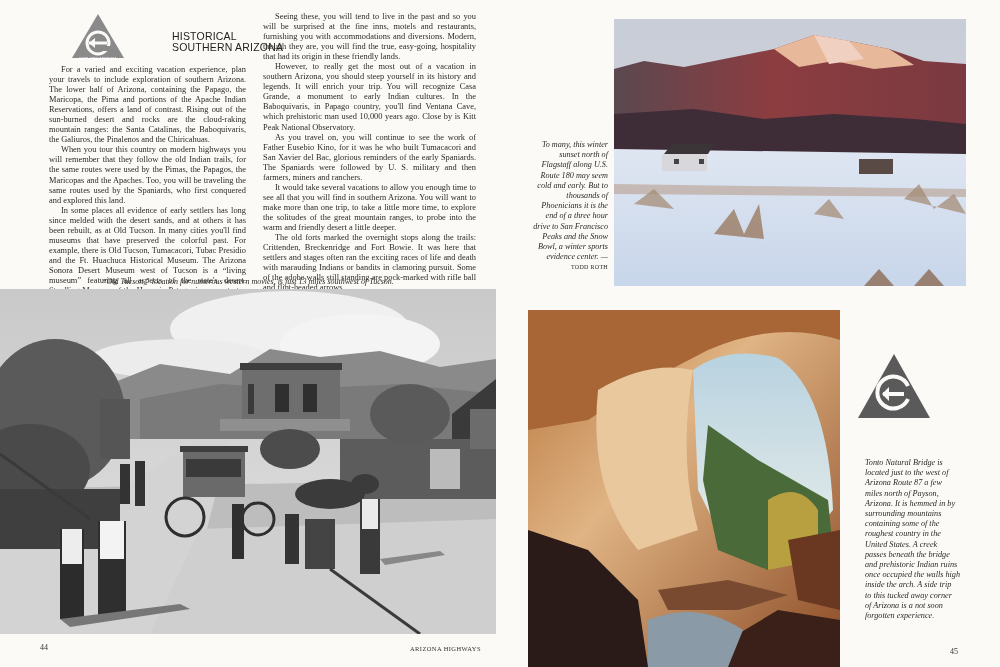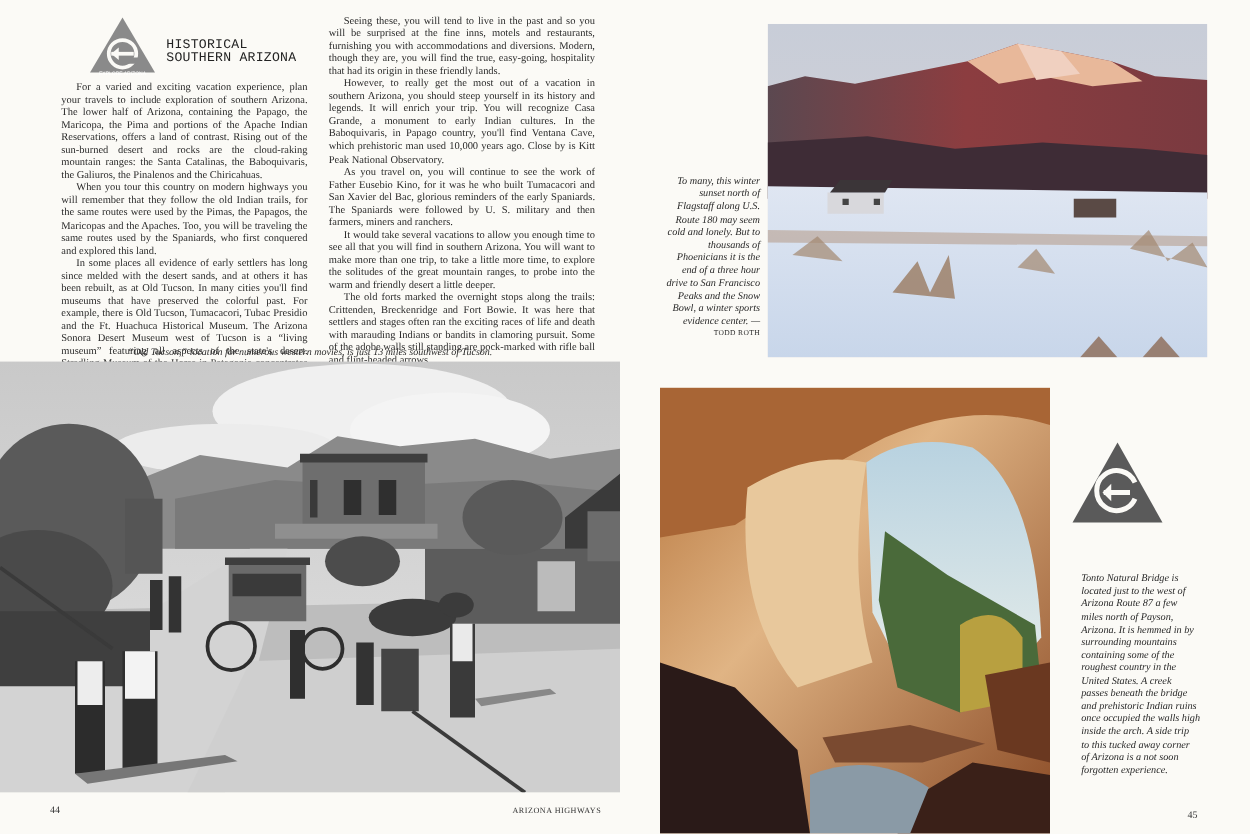--- a/index.html
+++ b/index.html
@@ -7,7 +7,7 @@
   .abs{position:absolute;}
   .body-text{font-size:8.4px;line-height:10.05px;text-align:justify;color:#2a2a2a;}
   .body-text p{margin:0;text-indent:12px;}
-  .title{font-family:Liberation Mono, monospace;font-size:10.5px;line-height:11px;letter-spacing:0.2px;color:#222;}
+  .title{font-family:Liberation Sans, sans-serif;font-size:10.5px;line-height:11px;letter-spacing:0.2px;color:#222;margin-left:39px;}
   .caption{font-style:italic;font-size:8.2px;line-height:10.2px;color:#2a2a2a;}
   .credit{font-size:6px;letter-spacing:0.3px;font-style:normal;}
   .box{display:inline-block;width:7px;height:7px;border:1px solid #555;margin-left:3px;vertical-align:-1px;}

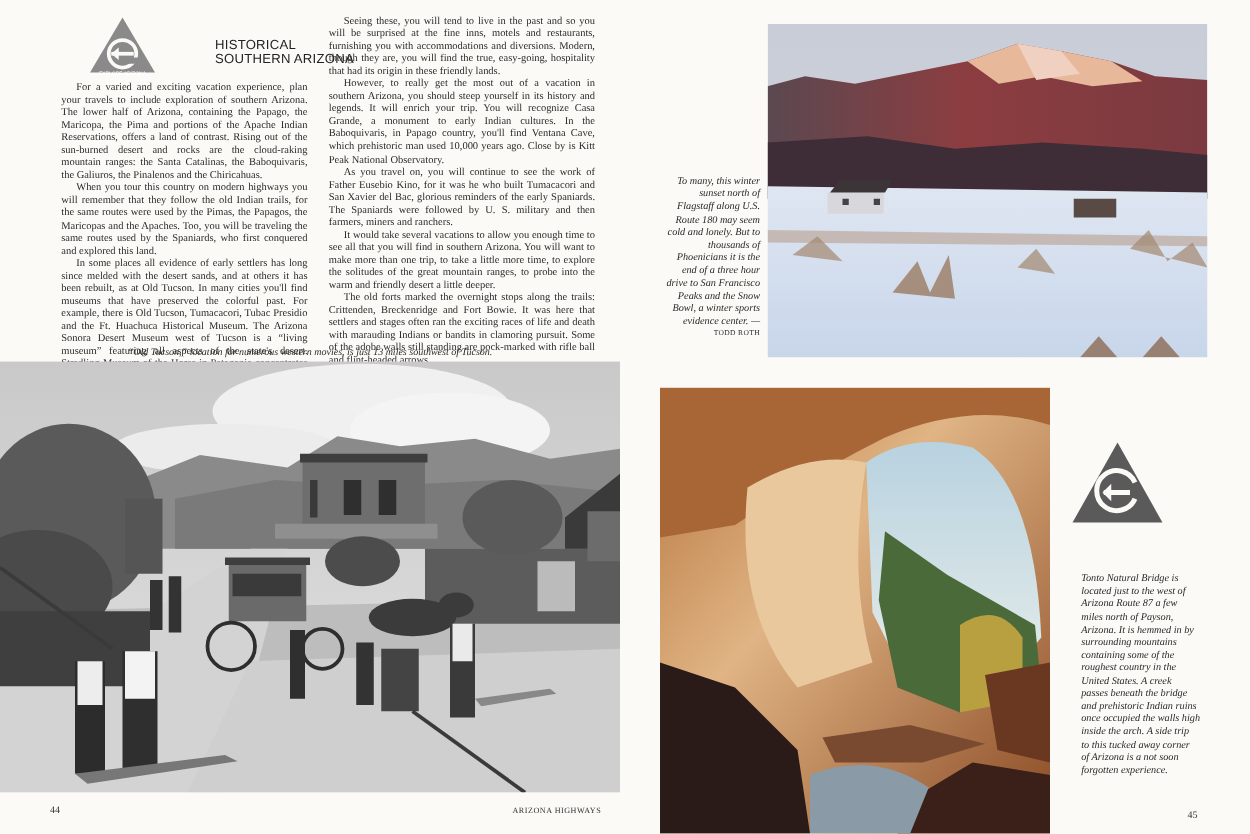--- a/index.html
+++ b/index.html
@@ -136,7 +136,7 @@
     <div>sunset north of</div>
     <div>Flagstaff along U.S.</div>
     <div>Route 180 may seem</div>
-    <div>cold and lonely. But to</div>
+    <div>cold and early. But to</div>
     <div>thousands of</div>
     <div>Phoenicians it is the</div>
     <div>end of a three hour</div>

